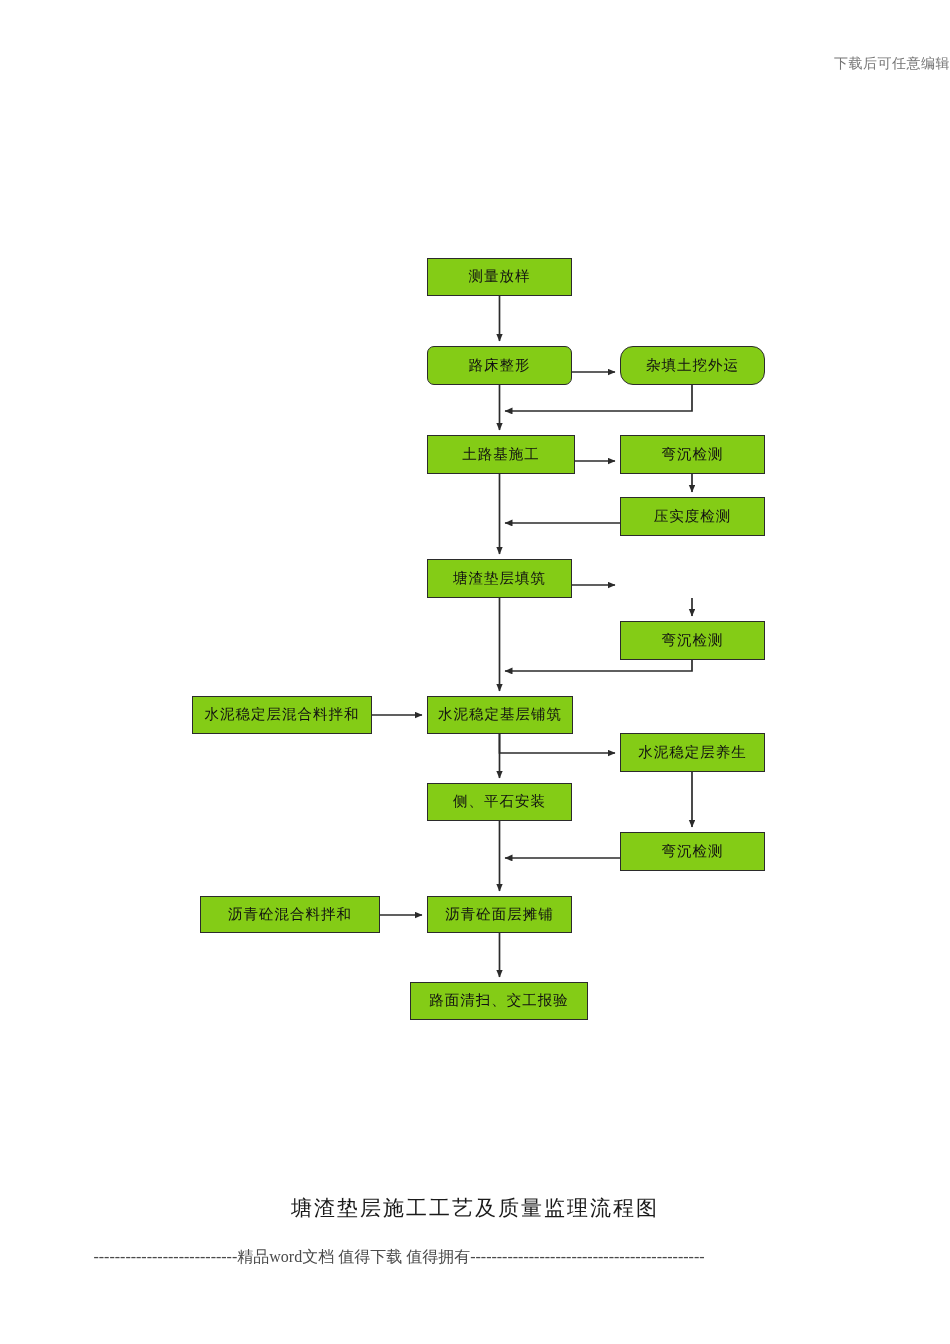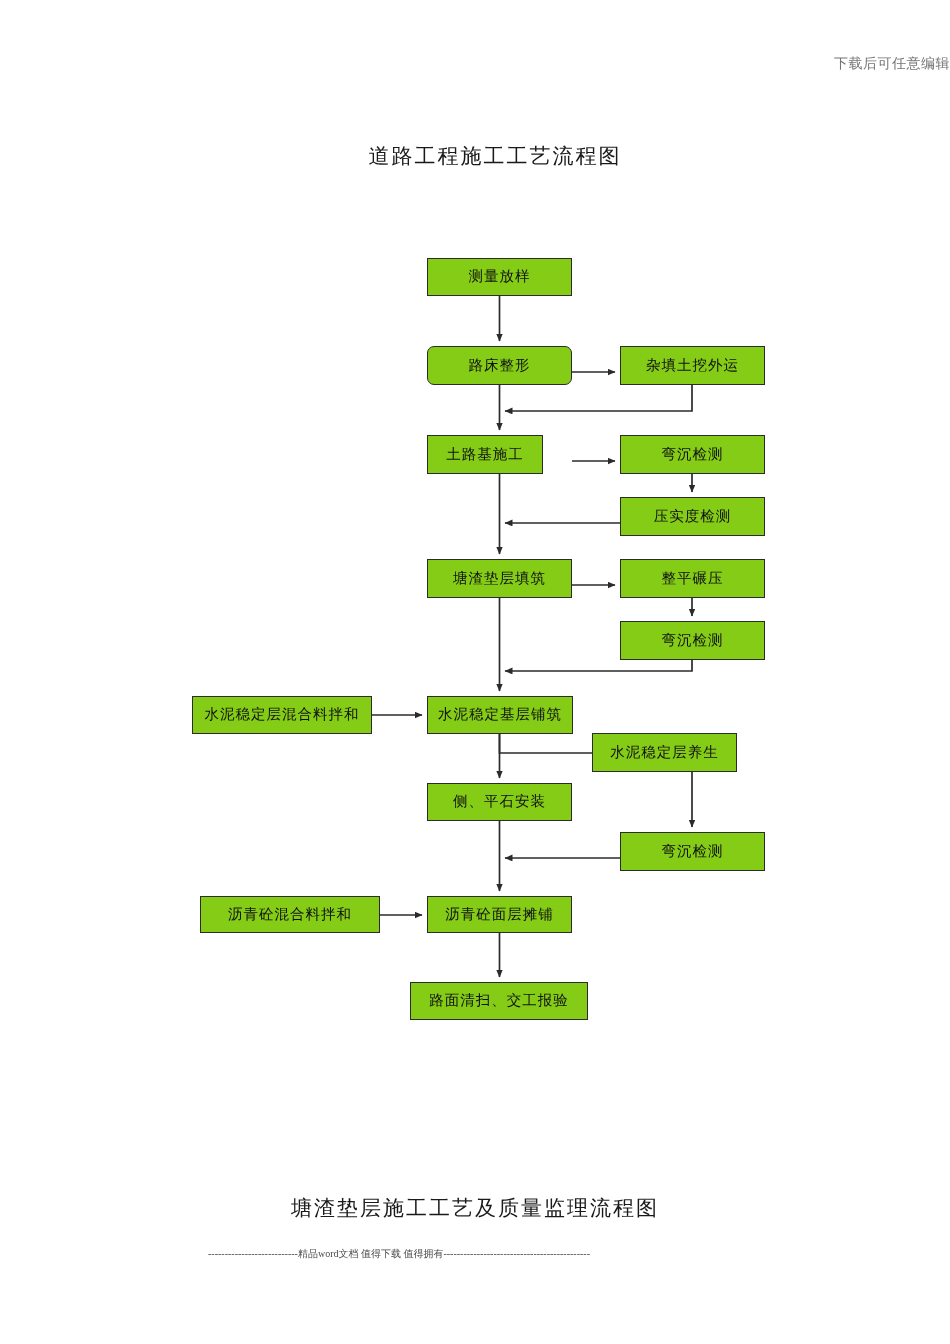--- a/index.html
+++ b/index.html
@@ -105,7 +105,6 @@
 
   <div class="doc-header">下载后可任意编辑</div>
 
-  <div class="title-main">道路工程施工工艺流程图</div>
 
   <svg class="edges" viewBox="0 0 950 1344">
     <defs>

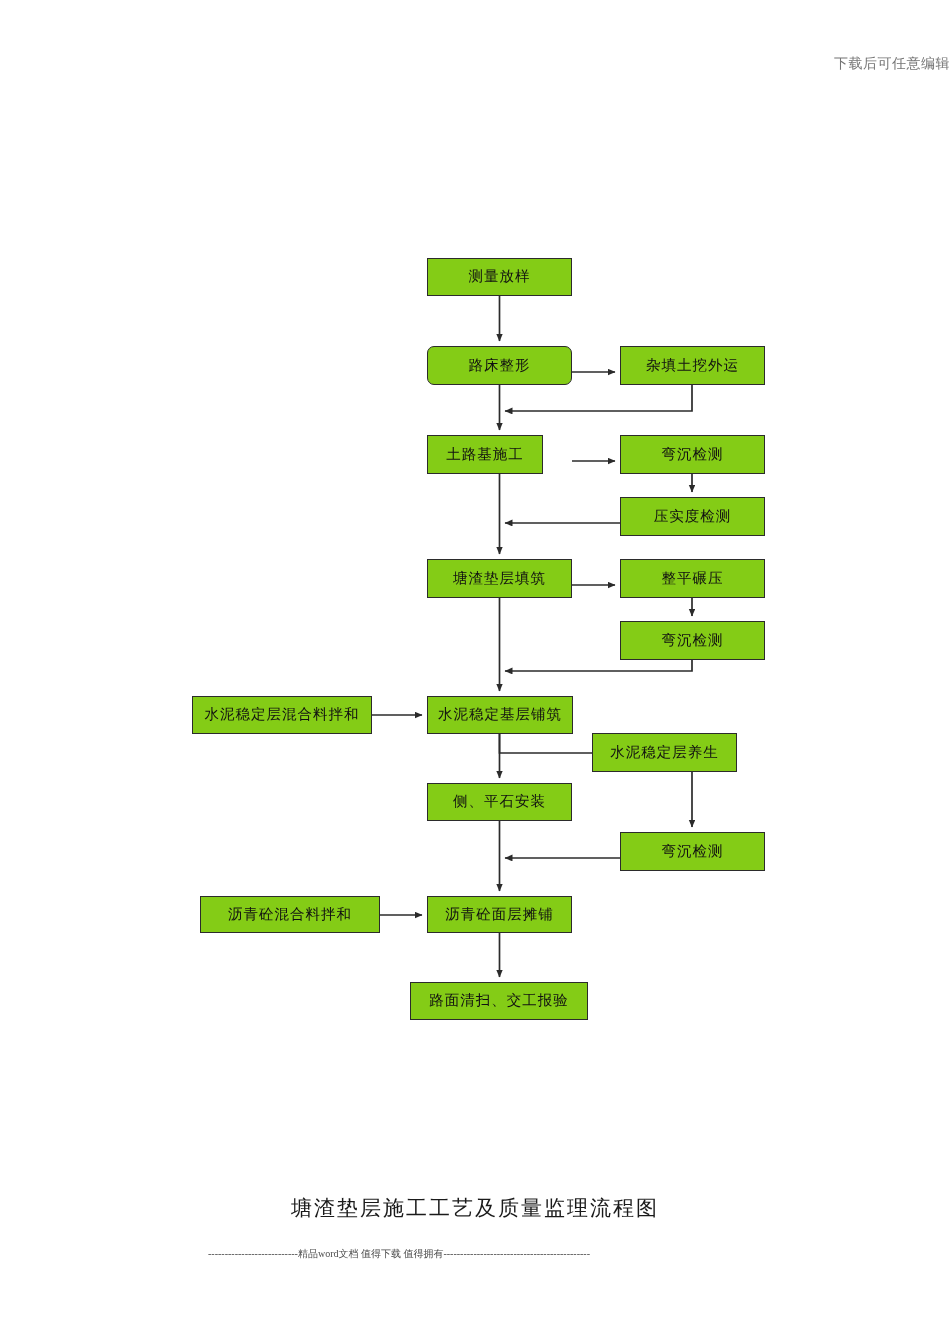--- a/index.html
+++ b/index.html
@@ -163,7 +163,7 @@
     <div class="node" style="left:427px;top:346px;width:145px;height:39px;border-radius:7px;">
         <span>路床整形</span>
       </div>
-    <div class="node" style="left:620px;top:346px;width:145px;height:39px;">
+    <div class="node" style="left:620px;top:346px;width:145px;height:39px;border-radius:13px;">
         <span>杂填土挖外运</span>
       </div>
     <div class="node" style="left:427px;top:435px;width:116px;height:39px;">

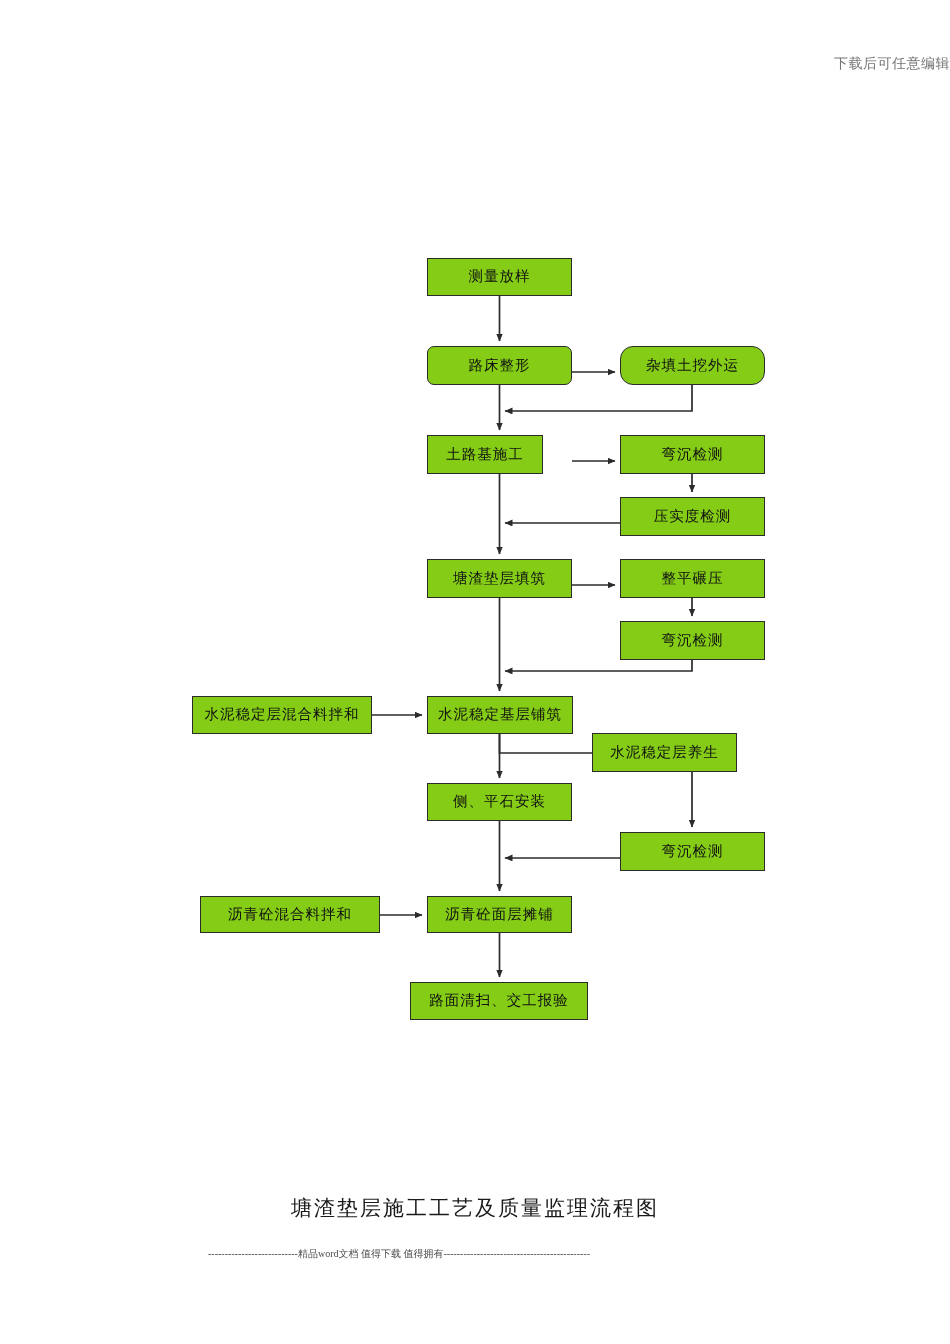--- a/index.html
+++ b/index.html
@@ -166,7 +166,7 @@
     <div class="node" style="left:620px;top:346px;width:145px;height:39px;border-radius:13px;">
         <span>杂填土挖外运</span>
       </div>
-    <div class="node" style="left:427px;top:435px;width:116px;height:39px;">
+    <div class="node" style="left:427px;top:435px;width:148px;height:39px;">
         <span>土路基施工</span>
       </div>
     <div class="node" style="left:620px;top:435px;width:145px;height:39px;">

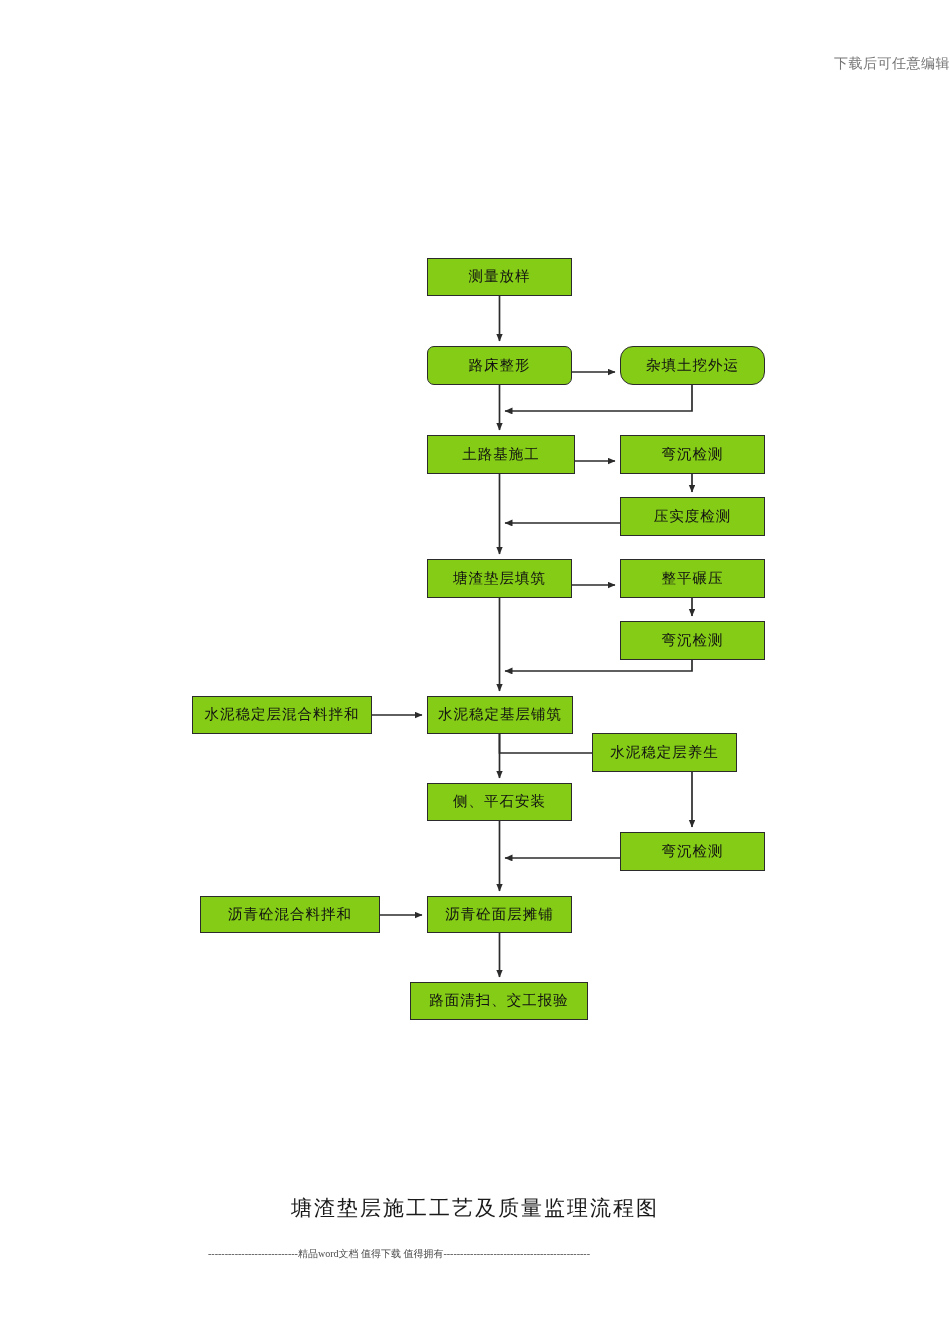--- a/index.html
+++ b/index.html
@@ -178,9 +178,6 @@
     <div class="node" style="left:427px;top:559px;width:145px;height:39px;">
         <span>塘渣垫层填筑</span>
       </div>
-    <div class="node" style="left:620px;top:559px;width:145px;height:39px;">
-        <span>整平碾压</span>
-      </div>
     <div class="node" style="left:620px;top:621px;width:145px;height:39px;">
         <span>弯沉检测</span>
       </div>

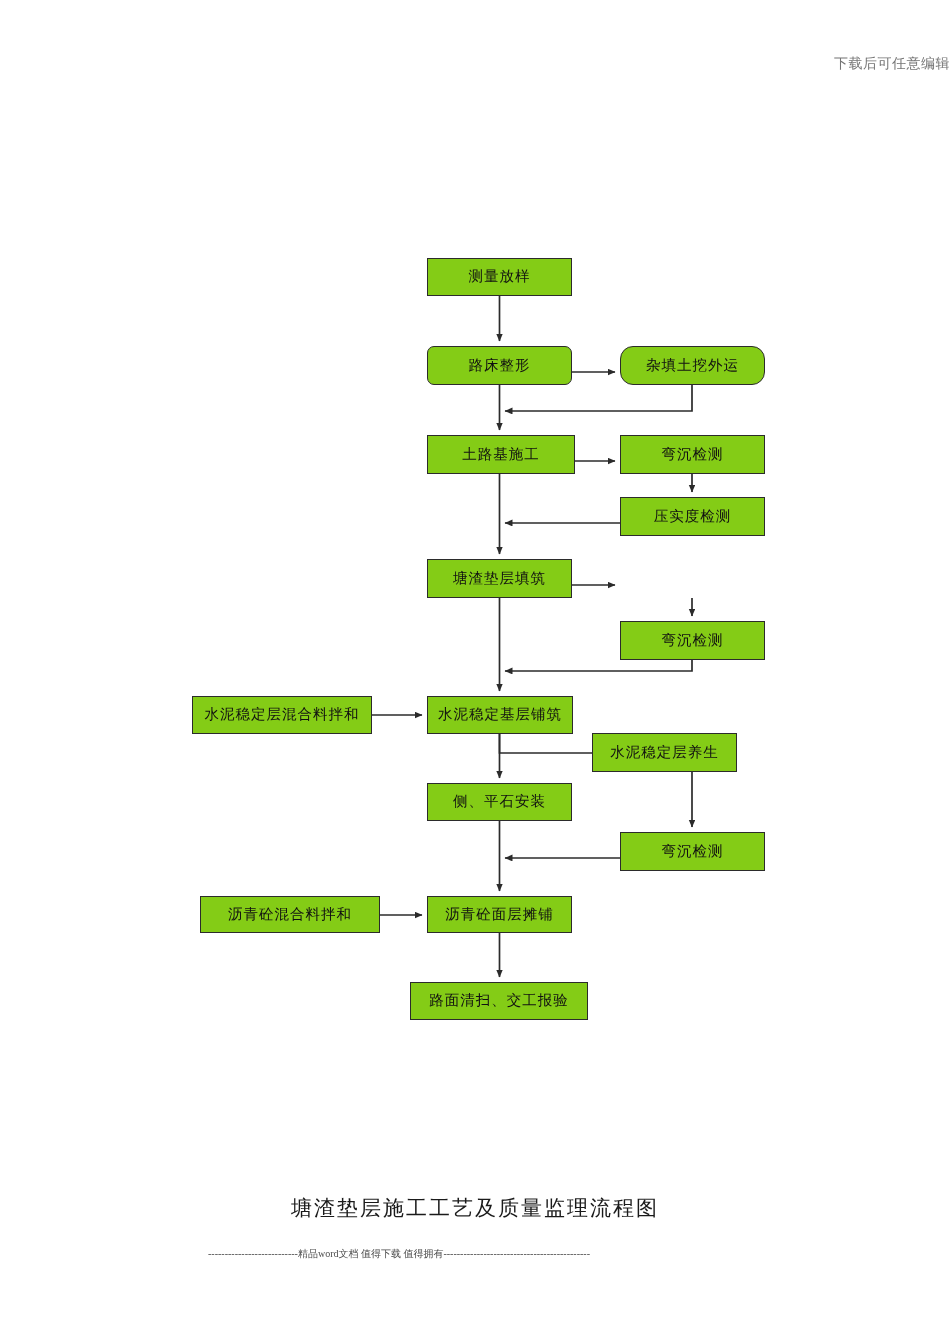--- a/index.html
+++ b/index.html
@@ -187,7 +187,7 @@
     <div class="node" style="left:427px;top:696px;width:146px;height:38px;">
         <span>水泥稳定基层铺筑</span>
       </div>
-    <div class="node" style="left:592px;top:733px;width:145px;height:39px;">
+    <div class="node" style="left:620px;top:733px;width:145px;height:39px;">
         <span>水泥稳定层养生</span>
       </div>
     <div class="node" style="left:427px;top:783px;width:145px;height:38px;">

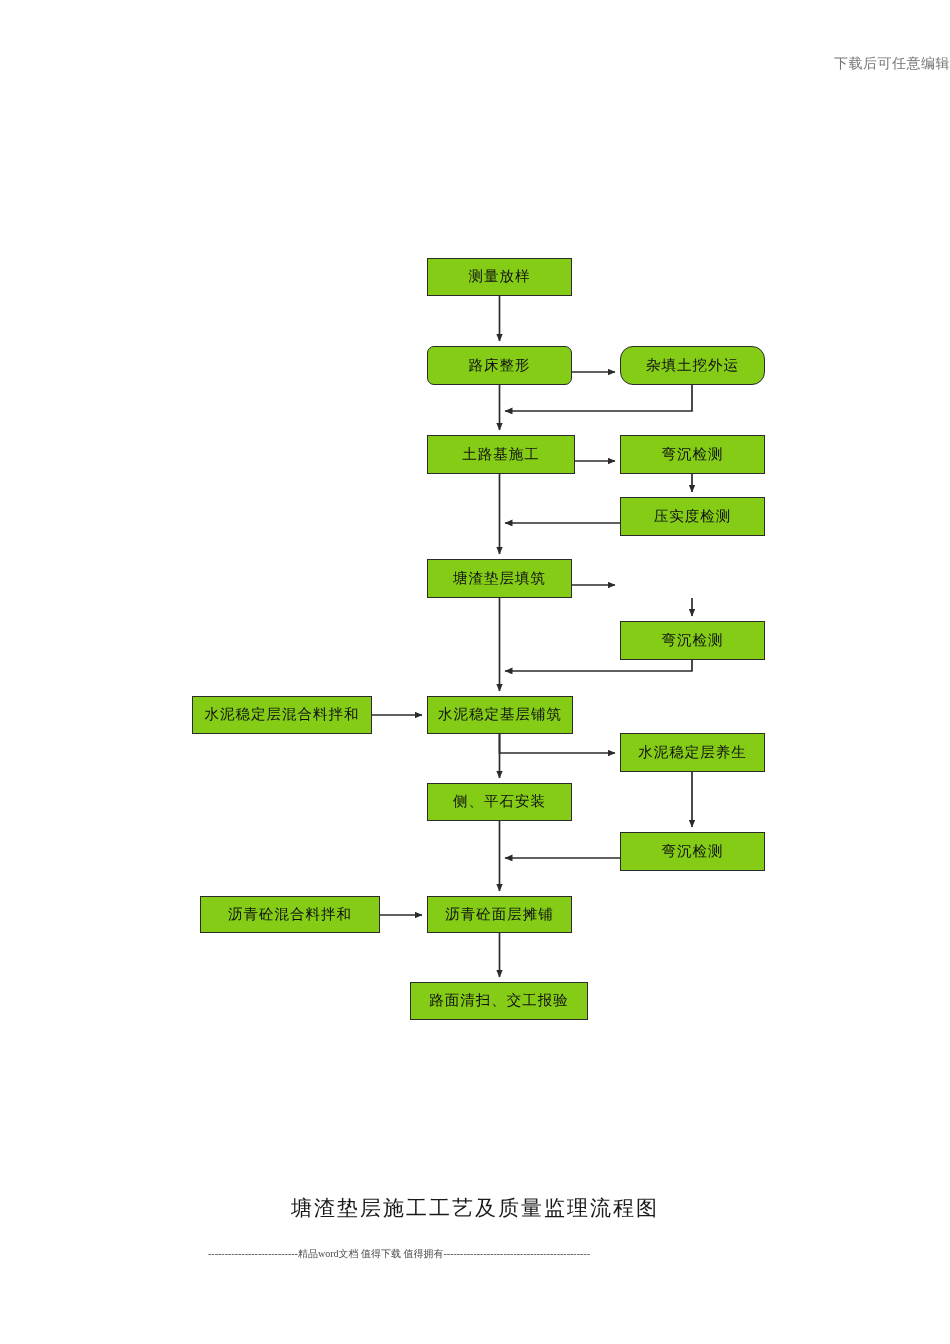--- a/index.html
+++ b/index.html
@@ -62,7 +62,7 @@
     top: 1247px;
     width: 798px;
     text-align: center;
-    font-size: 10px;
+    font-size: 16px;
     color: #4a4a4a;
     font-family: "Liberation Serif", "DejaVu Serif", serif;
     white-space: nowrap;

